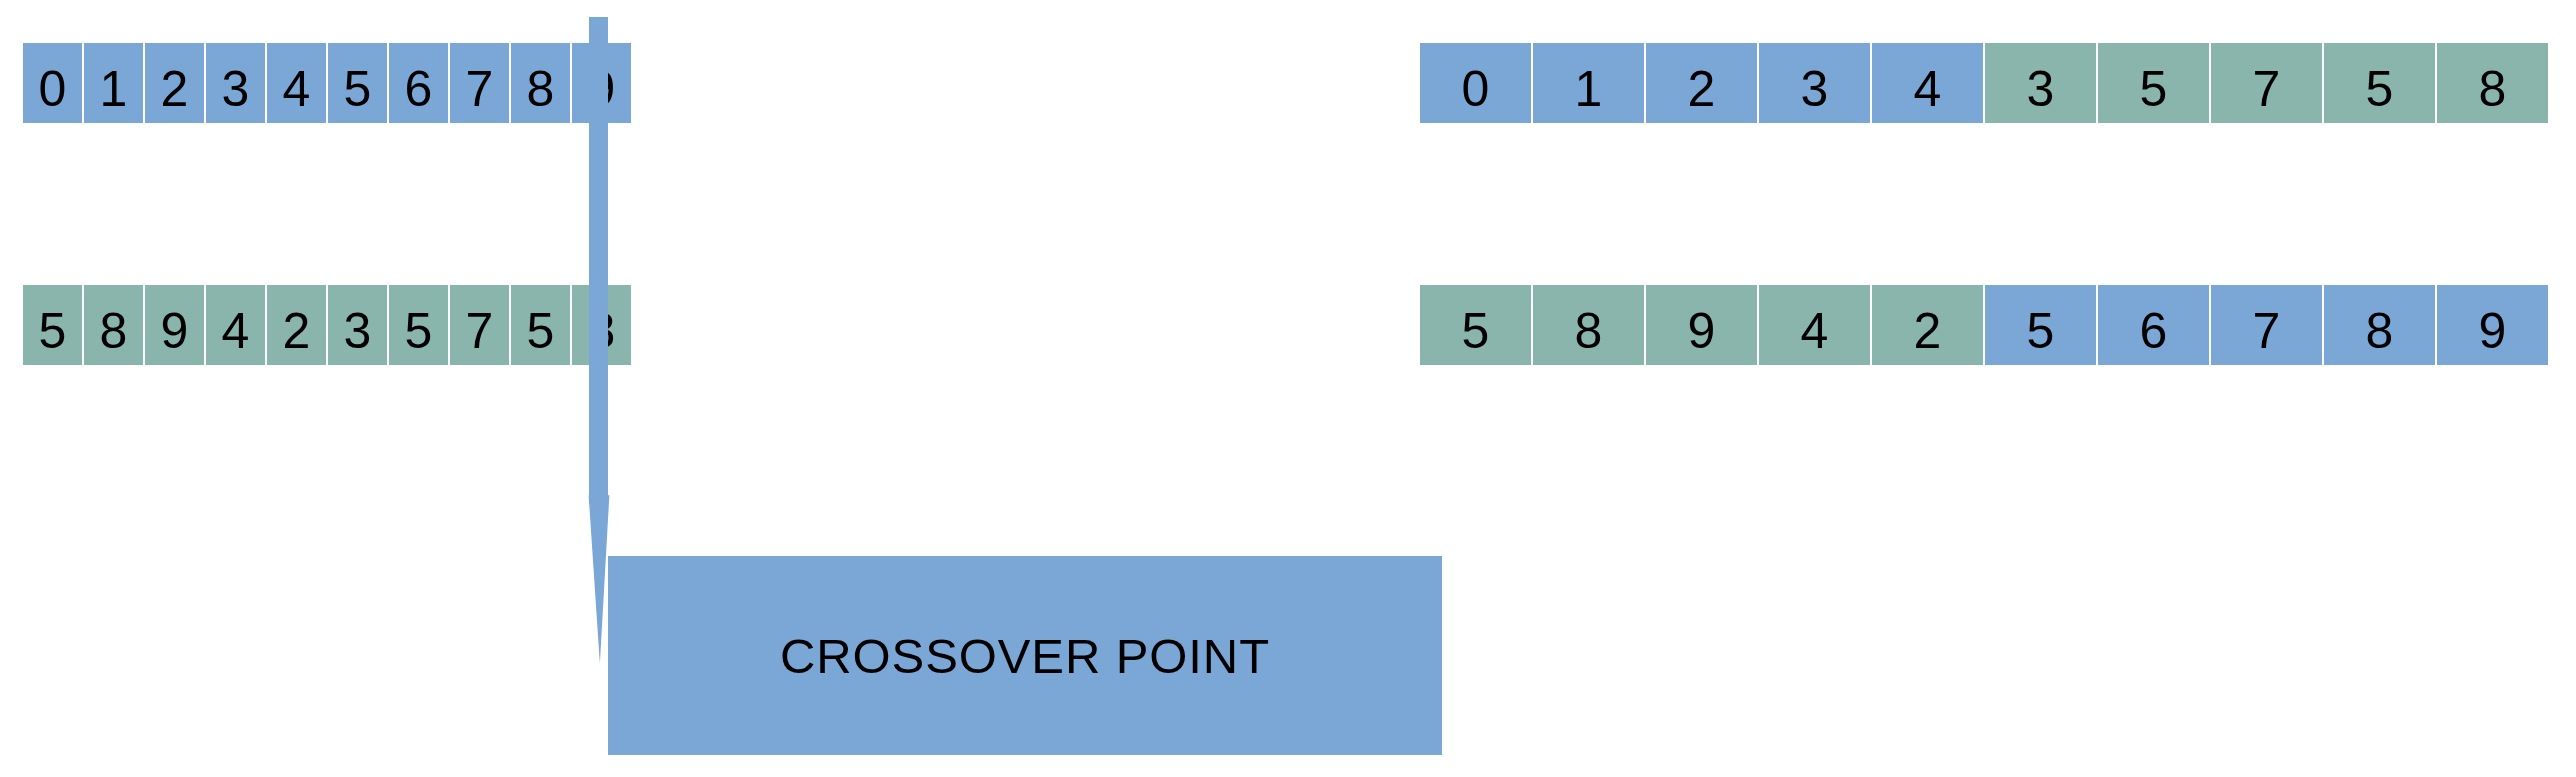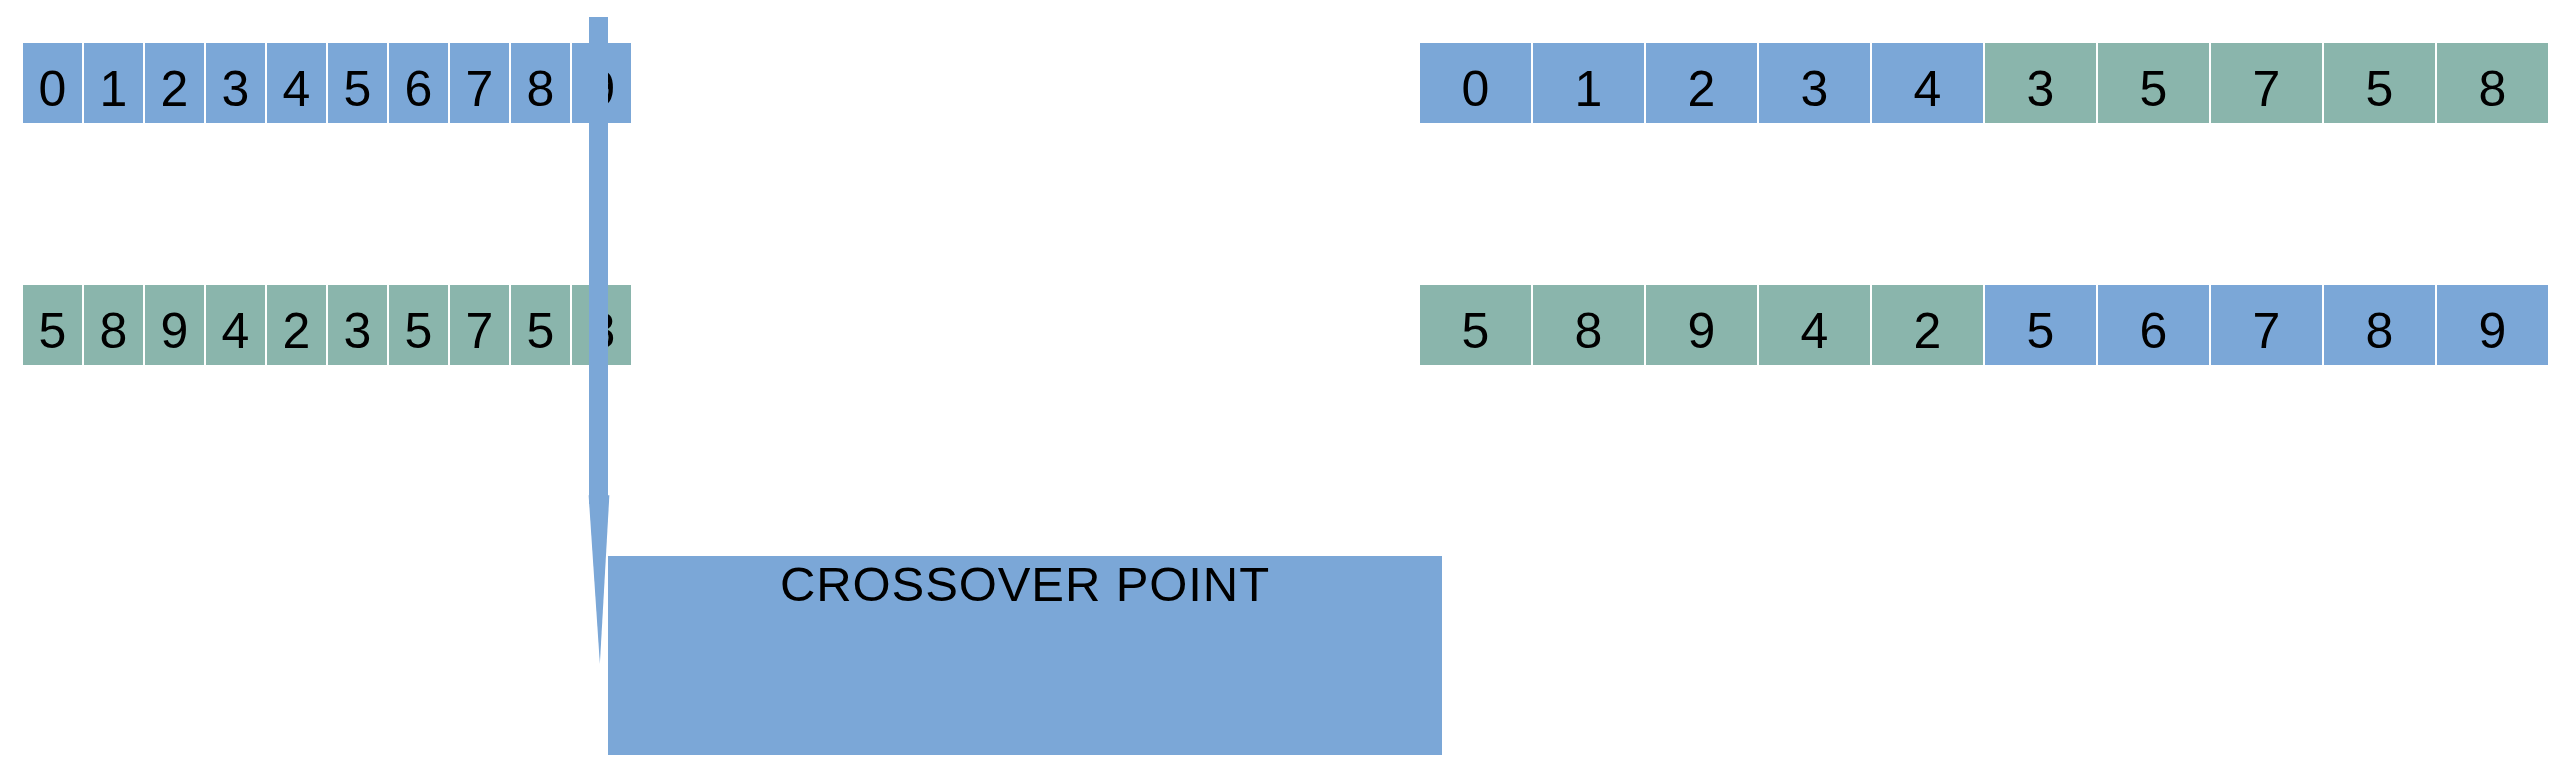--- a/index.html
+++ b/index.html
@@ -56,7 +56,7 @@
     position: absolute;
     background: #7ba7d7;
     display: flex;
-    align-items: flex-start;
+    align-items: center;
     justify-content: center;
   }
   #crossover-label-text {

